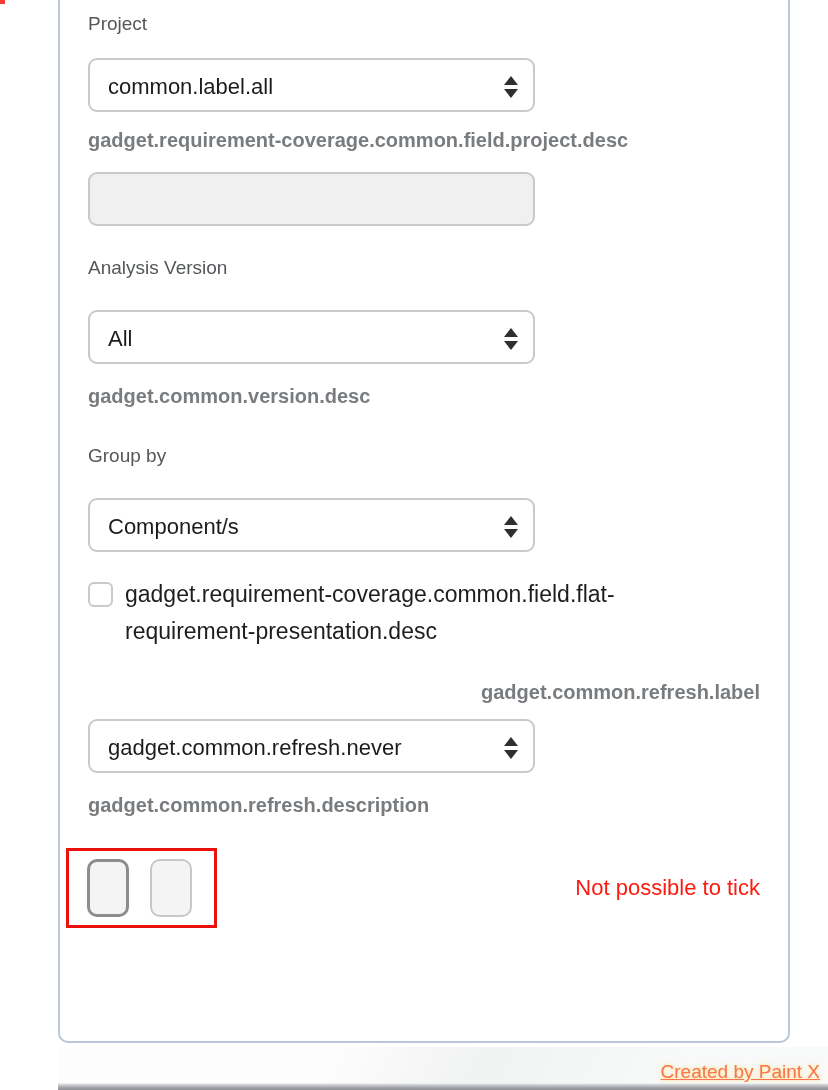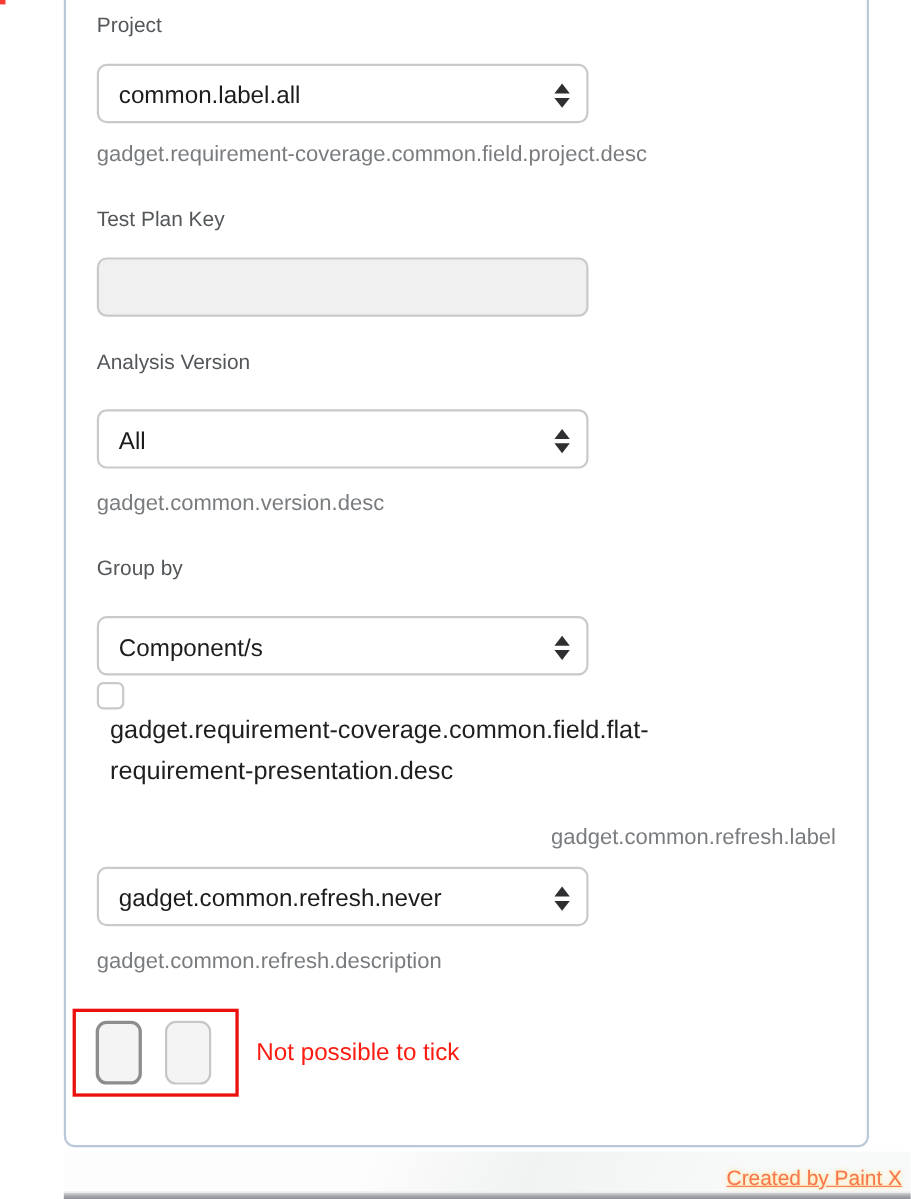--- a/index.html
+++ b/index.html
@@ -19,7 +19,7 @@
     padding:22px 28px 0 28px;
   }
   .field-label{font-size:19px;line-height:28px;color:#54575a;margin:0;}
-  .desc{font-size:20px;line-height:24px;color:#797c7f;margin:0;}
+  .desc{font-size:20px;line-height:24px;color:#797c7f;margin:0;font-weight:bold;}
 
   .select{
     width:447px;height:54px;box-sizing:border-box;margin:0;

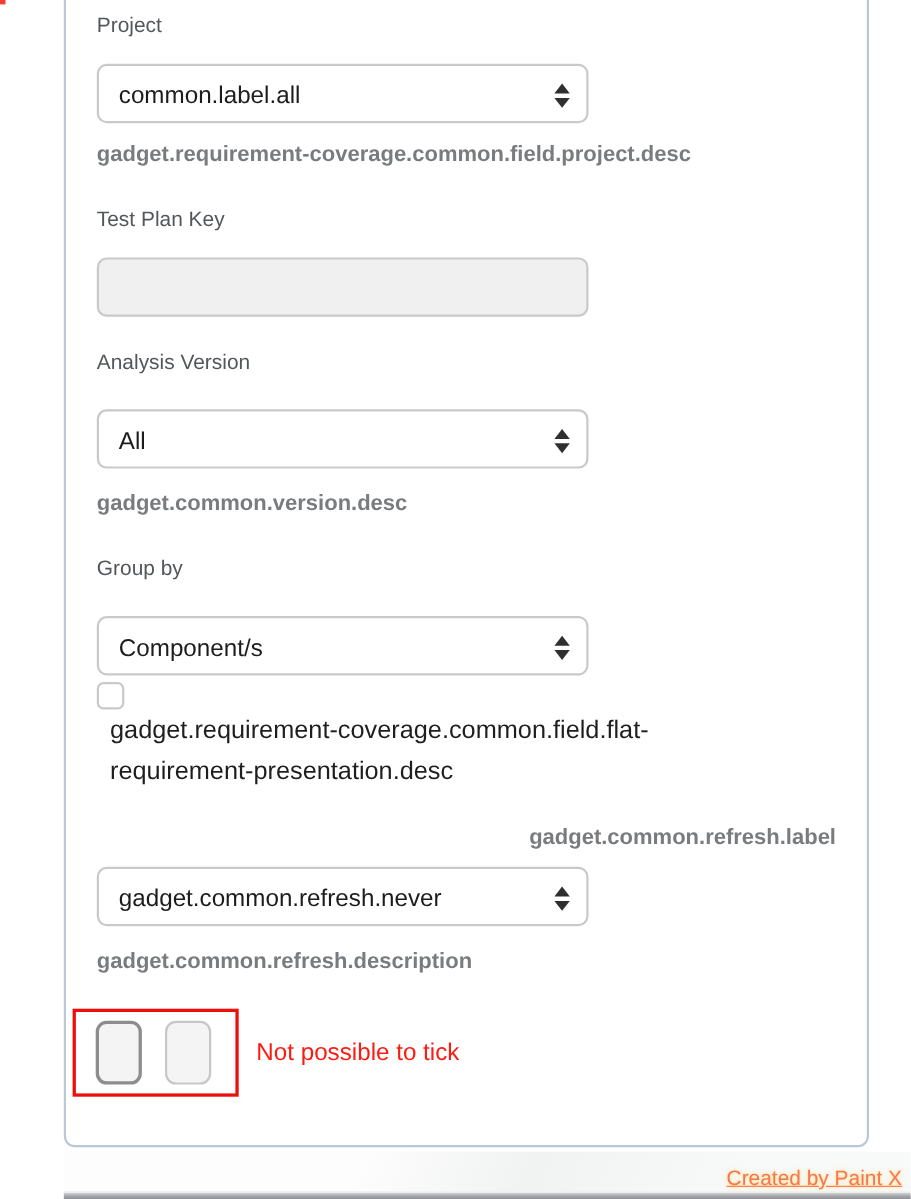--- a/index.html
+++ b/index.html
@@ -95,7 +95,6 @@
   </div>
   <p class="desc mt16">gadget.requirement-coverage.common.field.project.desc</p>
 
-  <p class="field-label mt34">Test Plan Key</p>
   <input class="text-input mt20" type="text" value="" style="">
 
   <p class="field-label mt28">Analysis Version</p>

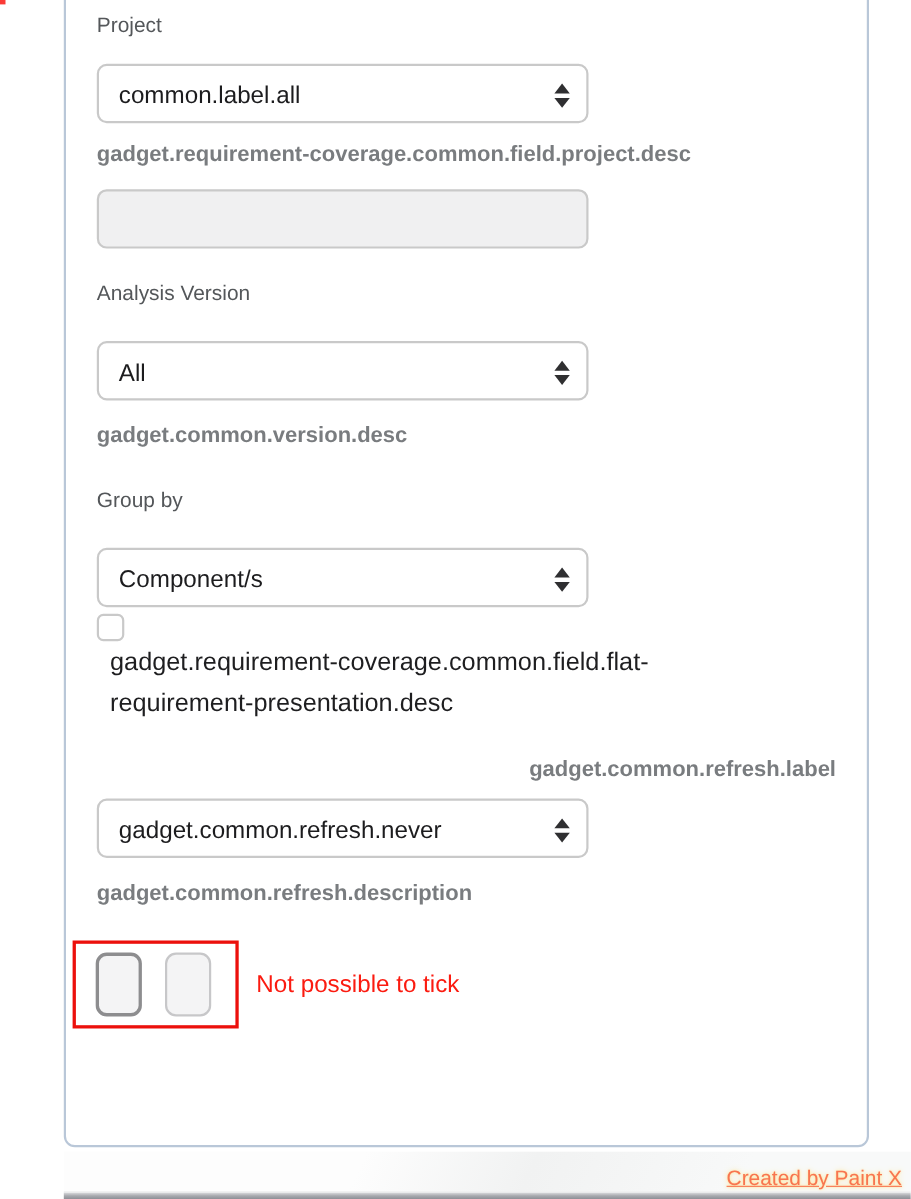--- a/index.html
+++ b/index.html
@@ -40,7 +40,7 @@
   }
 
   .mt20{margin-top:20px;} .mt16{margin-top:16px;} .mt34{margin-top:34px;}
-  .mt28{margin-top:28px;} .mt24{flex-direction:column;} .mt30{margin-top:30px;text-align:right;}
+  .mt28{margin-top:28px;} .mt24{margin-top:24px;} .mt30{margin-top:30px;text-align:right;}
   .mt18{margin-top:15px;} .mt31{margin-top:31px;}
 
   .checkbox-row{display:flex;align-items:flex-start;}

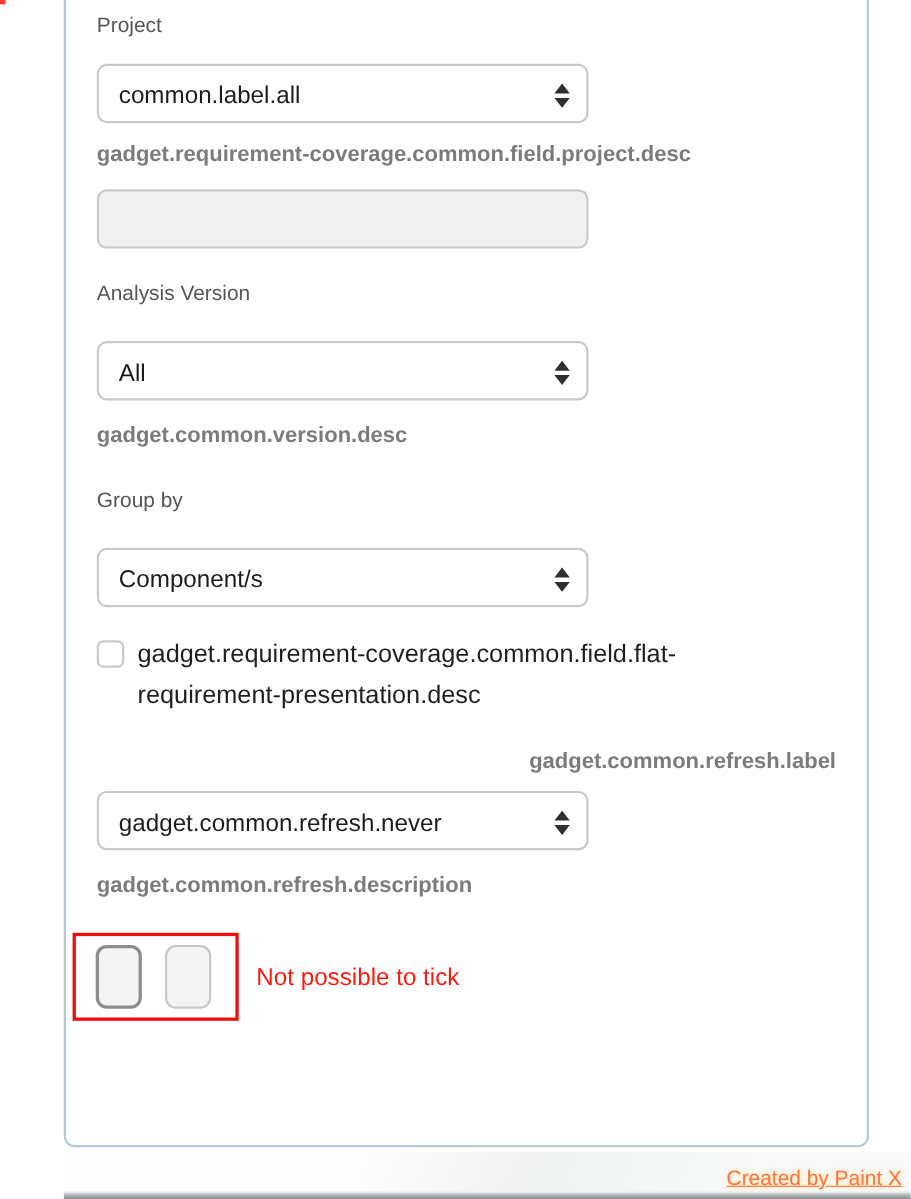--- a/index.html
+++ b/index.html
@@ -41,7 +41,7 @@
 
   .mt20{margin-top:20px;} .mt16{margin-top:16px;} .mt34{margin-top:34px;}
   .mt28{margin-top:28px;} .mt24{margin-top:24px;} .mt30{margin-top:30px;text-align:right;}
-  .mt18{margin-top:15px;} .mt31{margin-top:31px;}
+  .mt18{margin-top:15px;} .mt31{margin-top:31px;justify-content:space-between;}
 
   .checkbox-row{display:flex;align-items:flex-start;}
   .checkbox{

